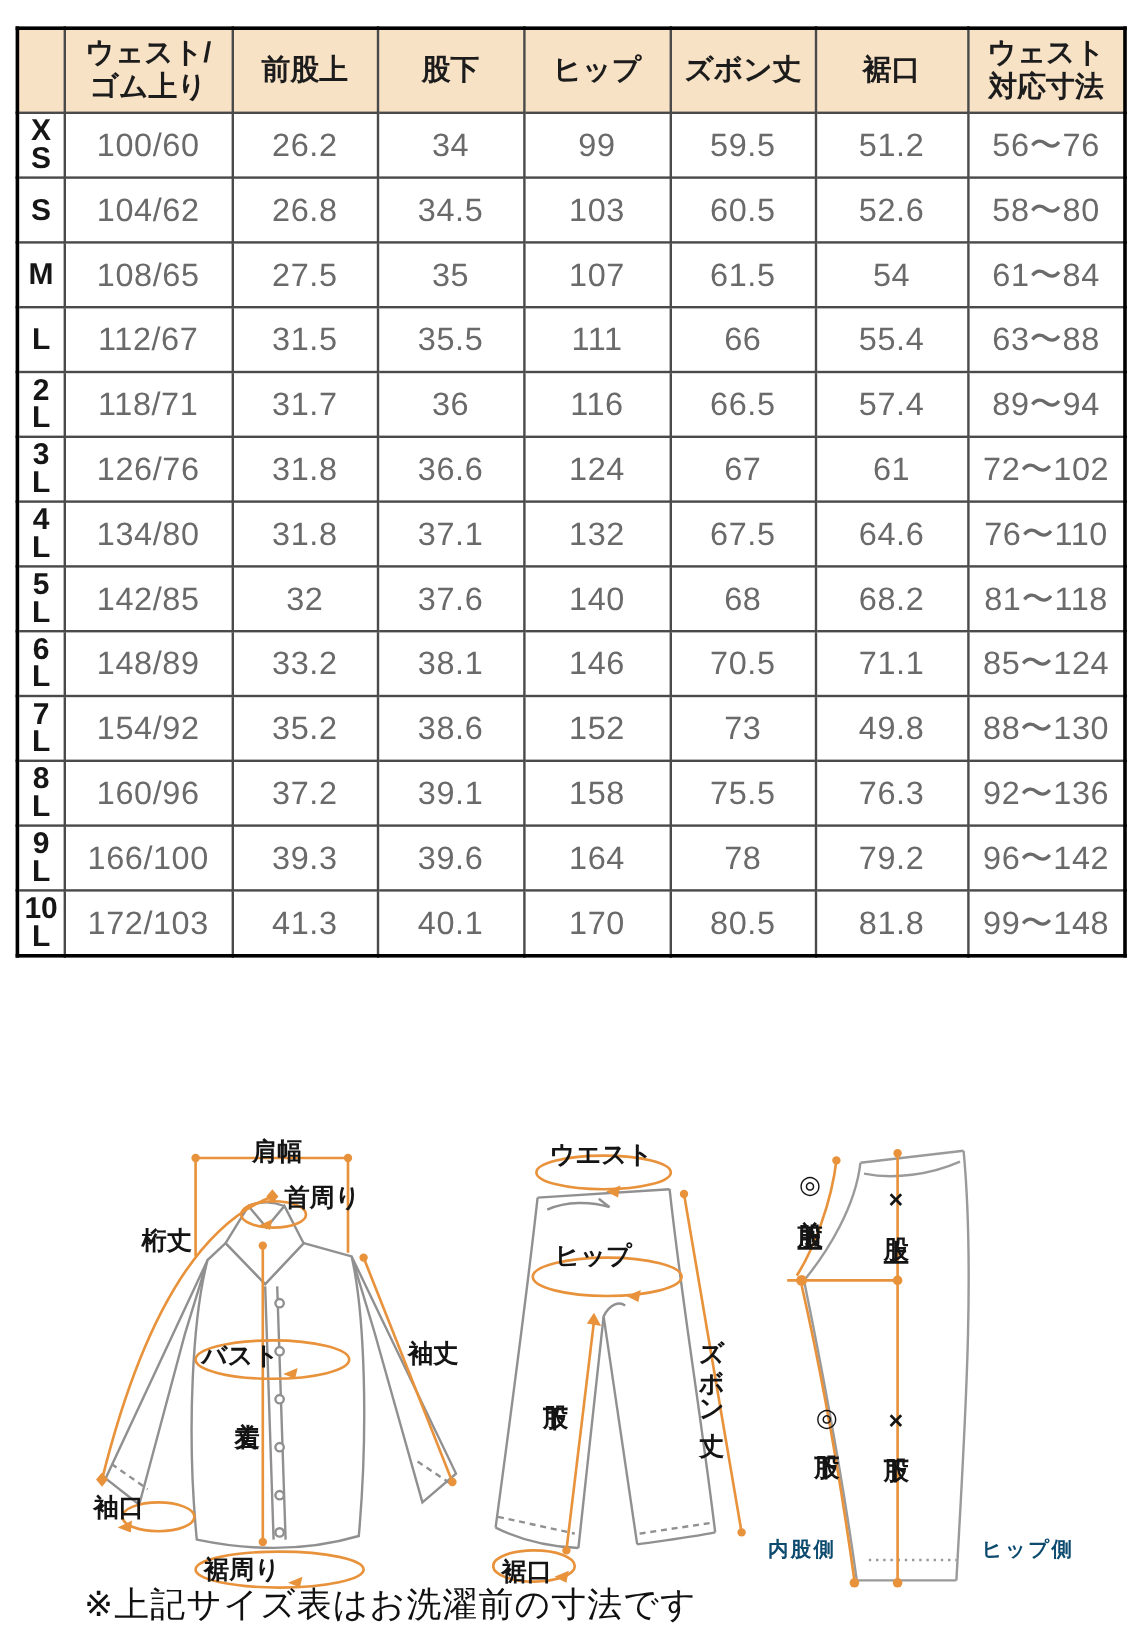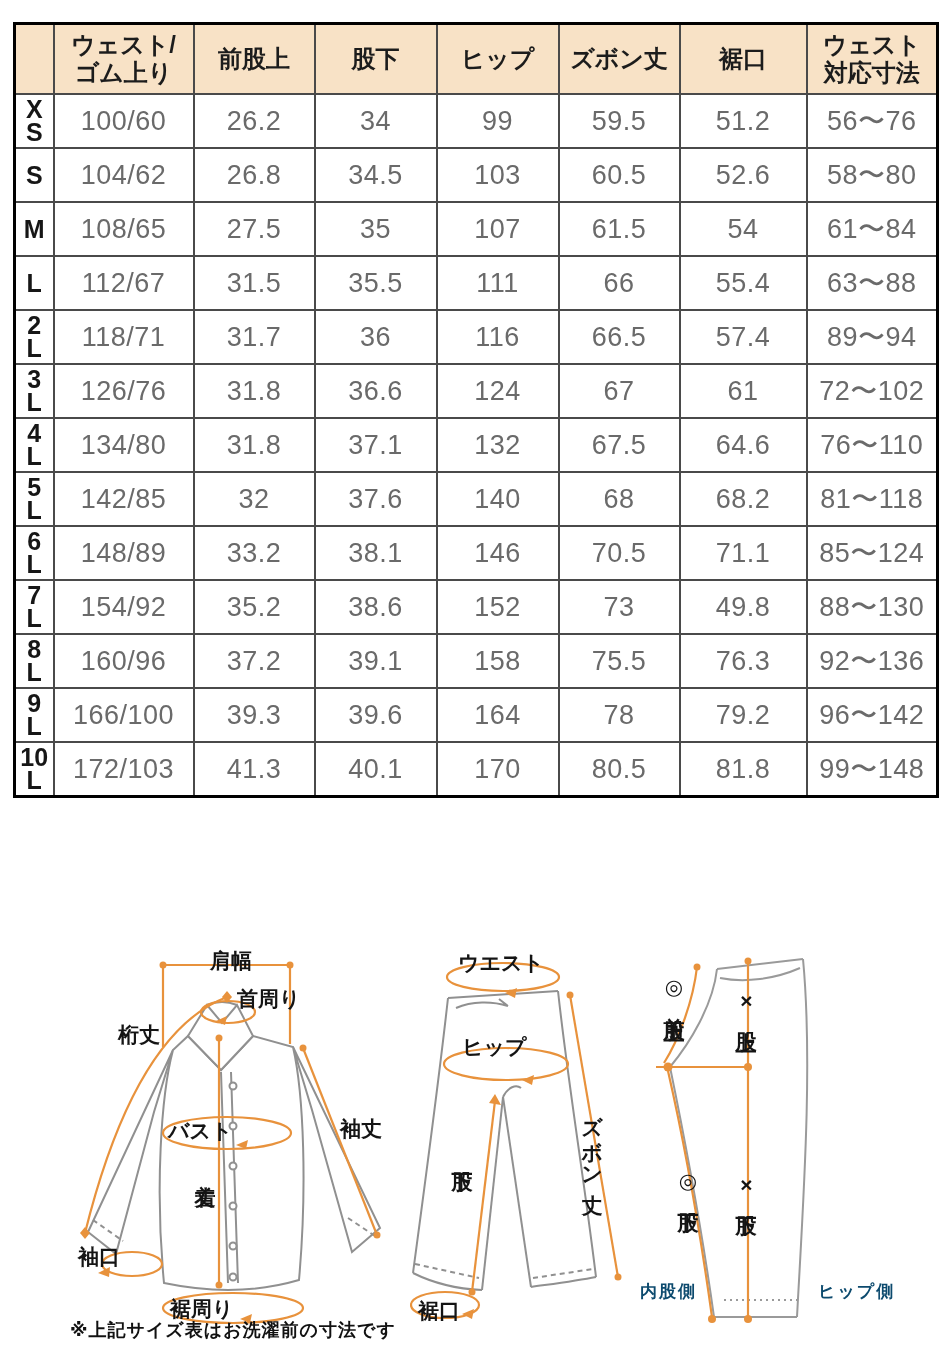--- a/index.html
+++ b/index.html
@@ -45,7 +45,7 @@
   .lbl.gray{color:#0c4a6e;font-size:17px;letter-spacing:2px;}
   .note{
     position:absolute;left:70px;top:1318px;
-    color:#111;font-size:18px;font-weight:700;letter-spacing:1px;
+    color:#111;font-size:29px;font-weight:400;letter-spacing:1px;
   }
 </style>
 </head>

